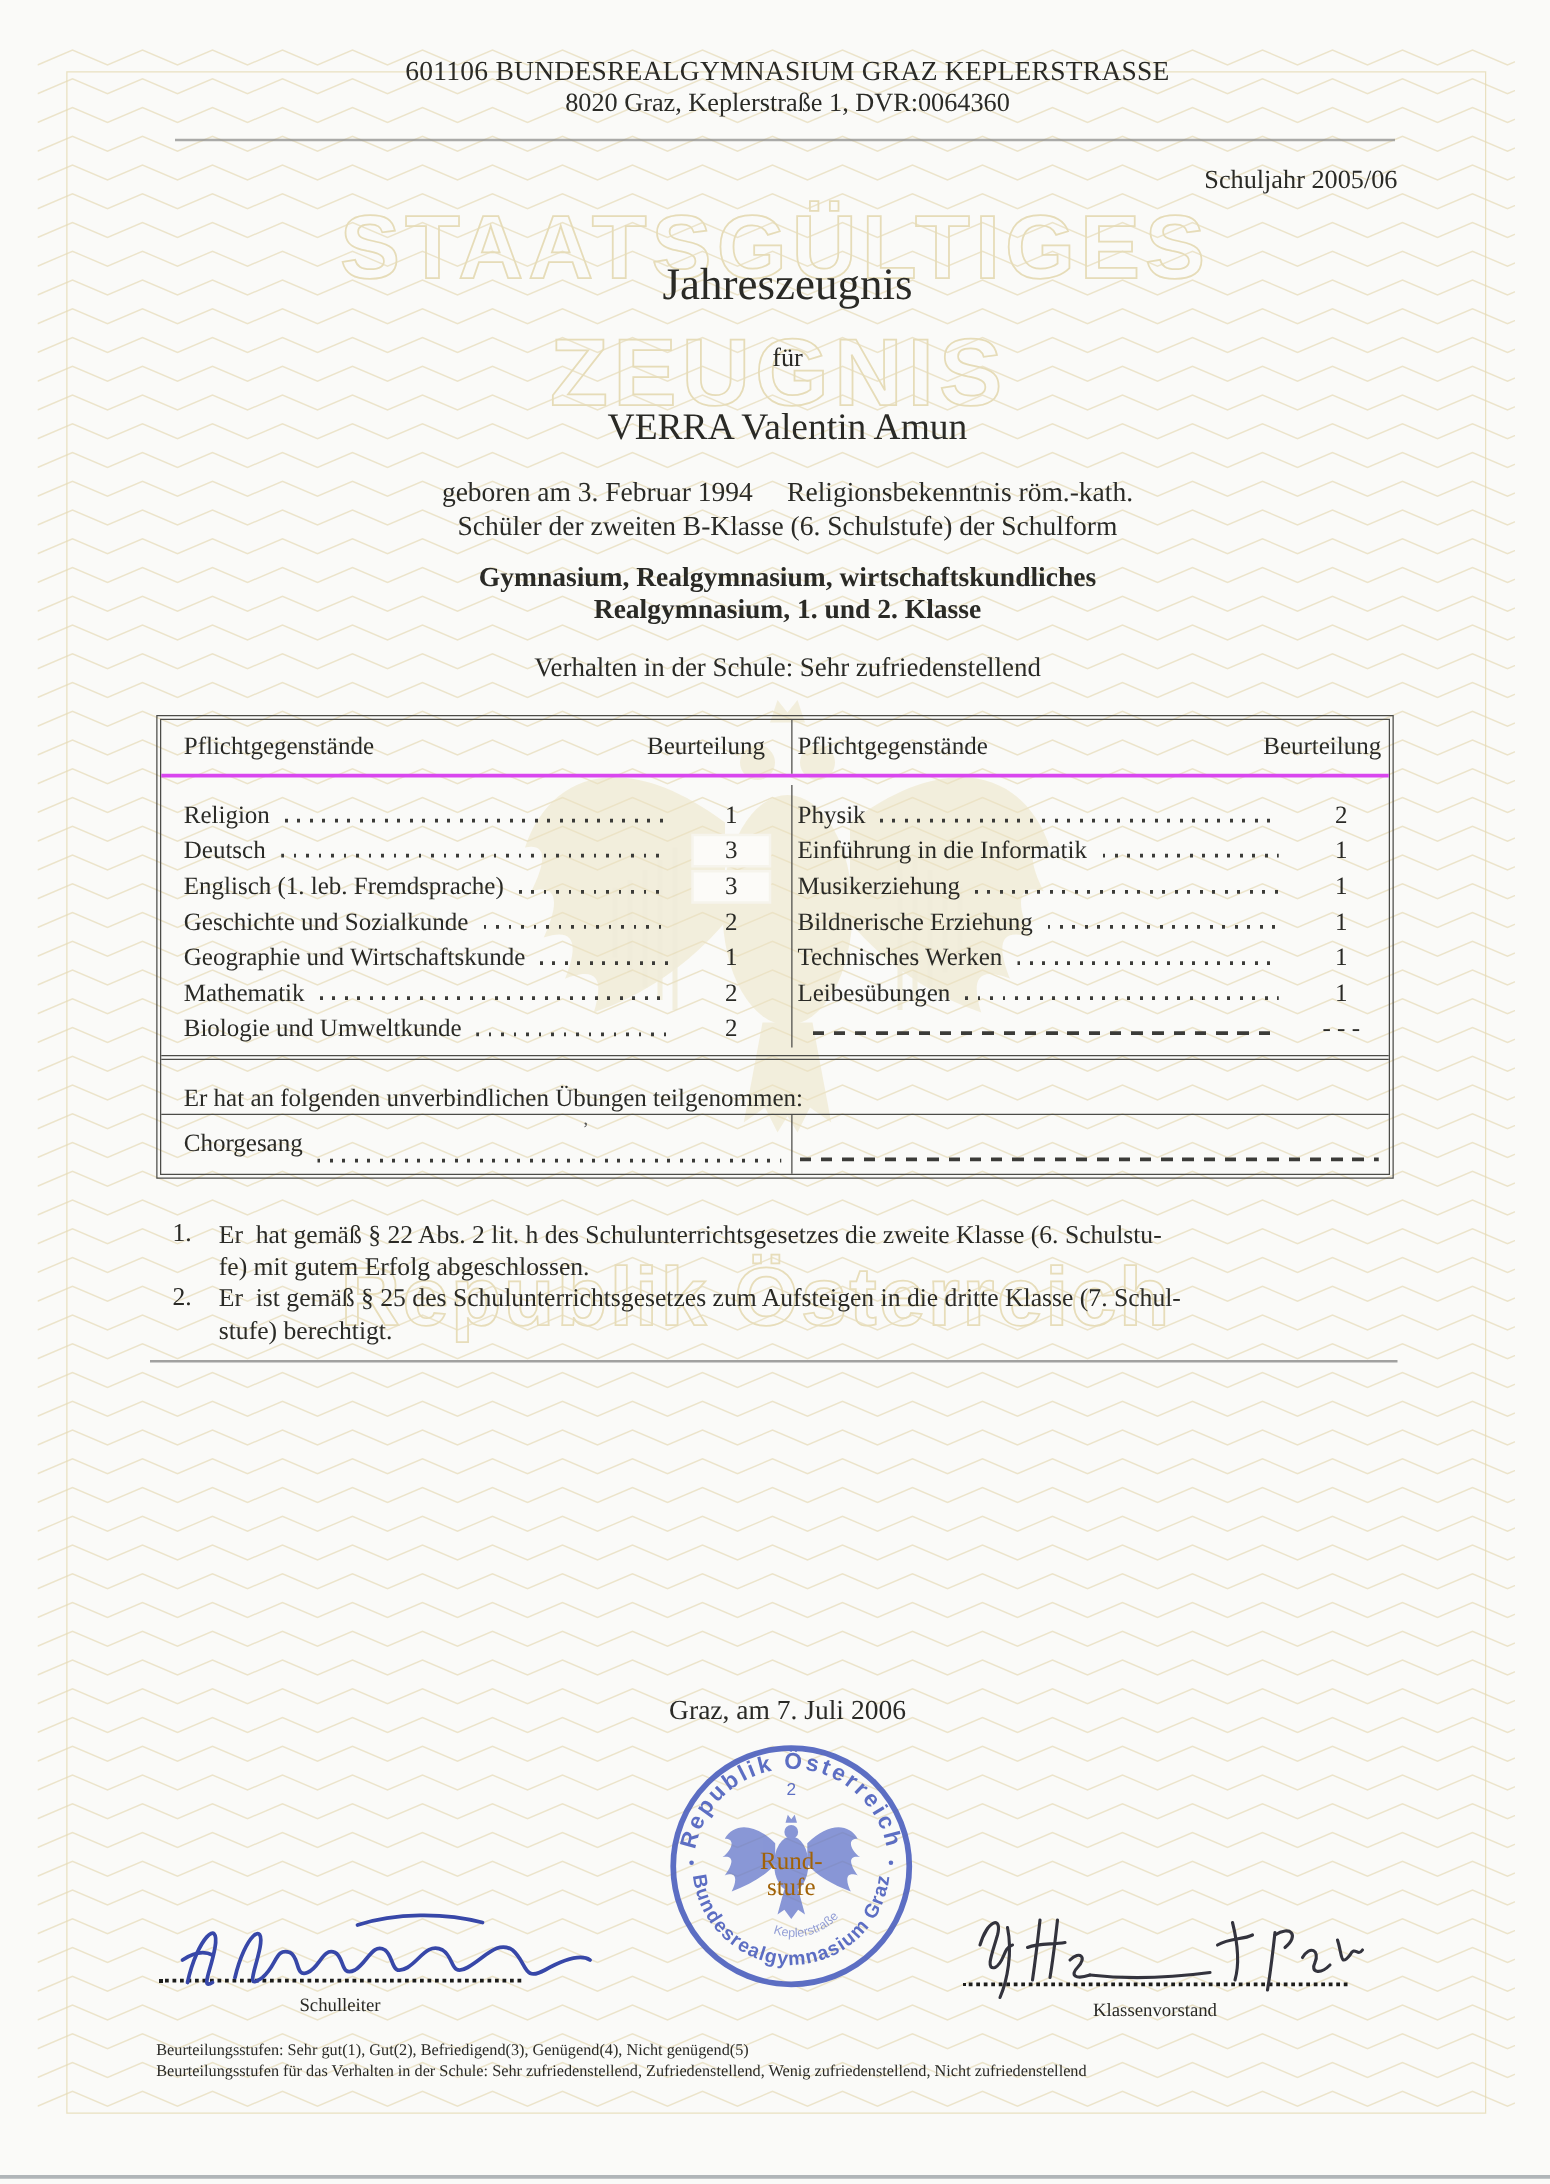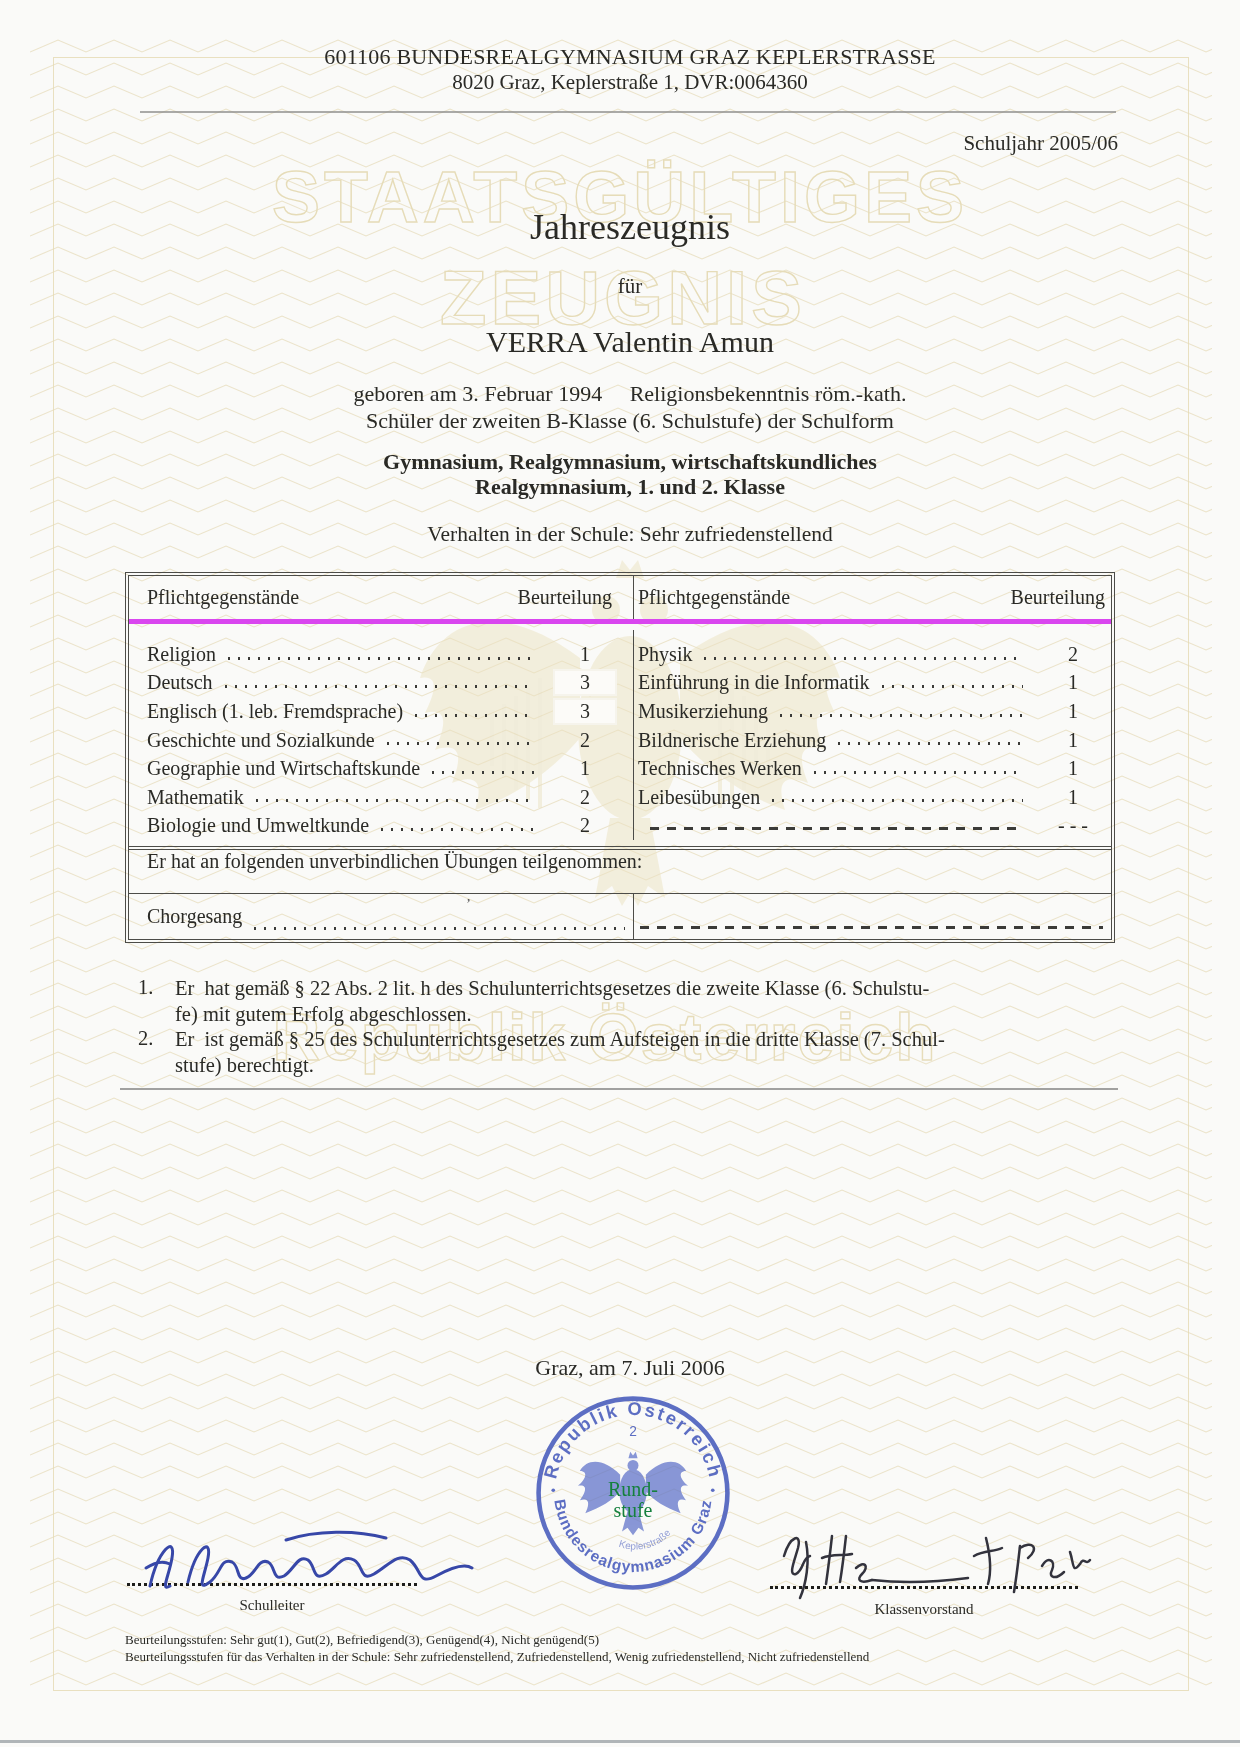--- a/index.html
+++ b/index.html
@@ -29,7 +29,7 @@
   
   .gtable{left:125px;top:572px;width:990px;height:371px;border:4px double #4c4c48;
           display:flex;flex-direction:column;font-size:20px;box-sizing:border-box;}
-  .thead{height:43px;display:flex;border-bottom:5px solid #d946ef;flex:0 0 auto;}
+  .thead{height:43px;display:flex;border-bottom:3px solid #d946ef;flex:0 0 auto;}
   .th-left{width:505px;border-right:1px solid #4c4c48;display:flex;align-items:center;
            justify-content:space-between;padding:0 21px 0 18px;box-sizing:border-box;}
   .th-right{flex:1;display:flex;align-items:center;justify-content:space-between;

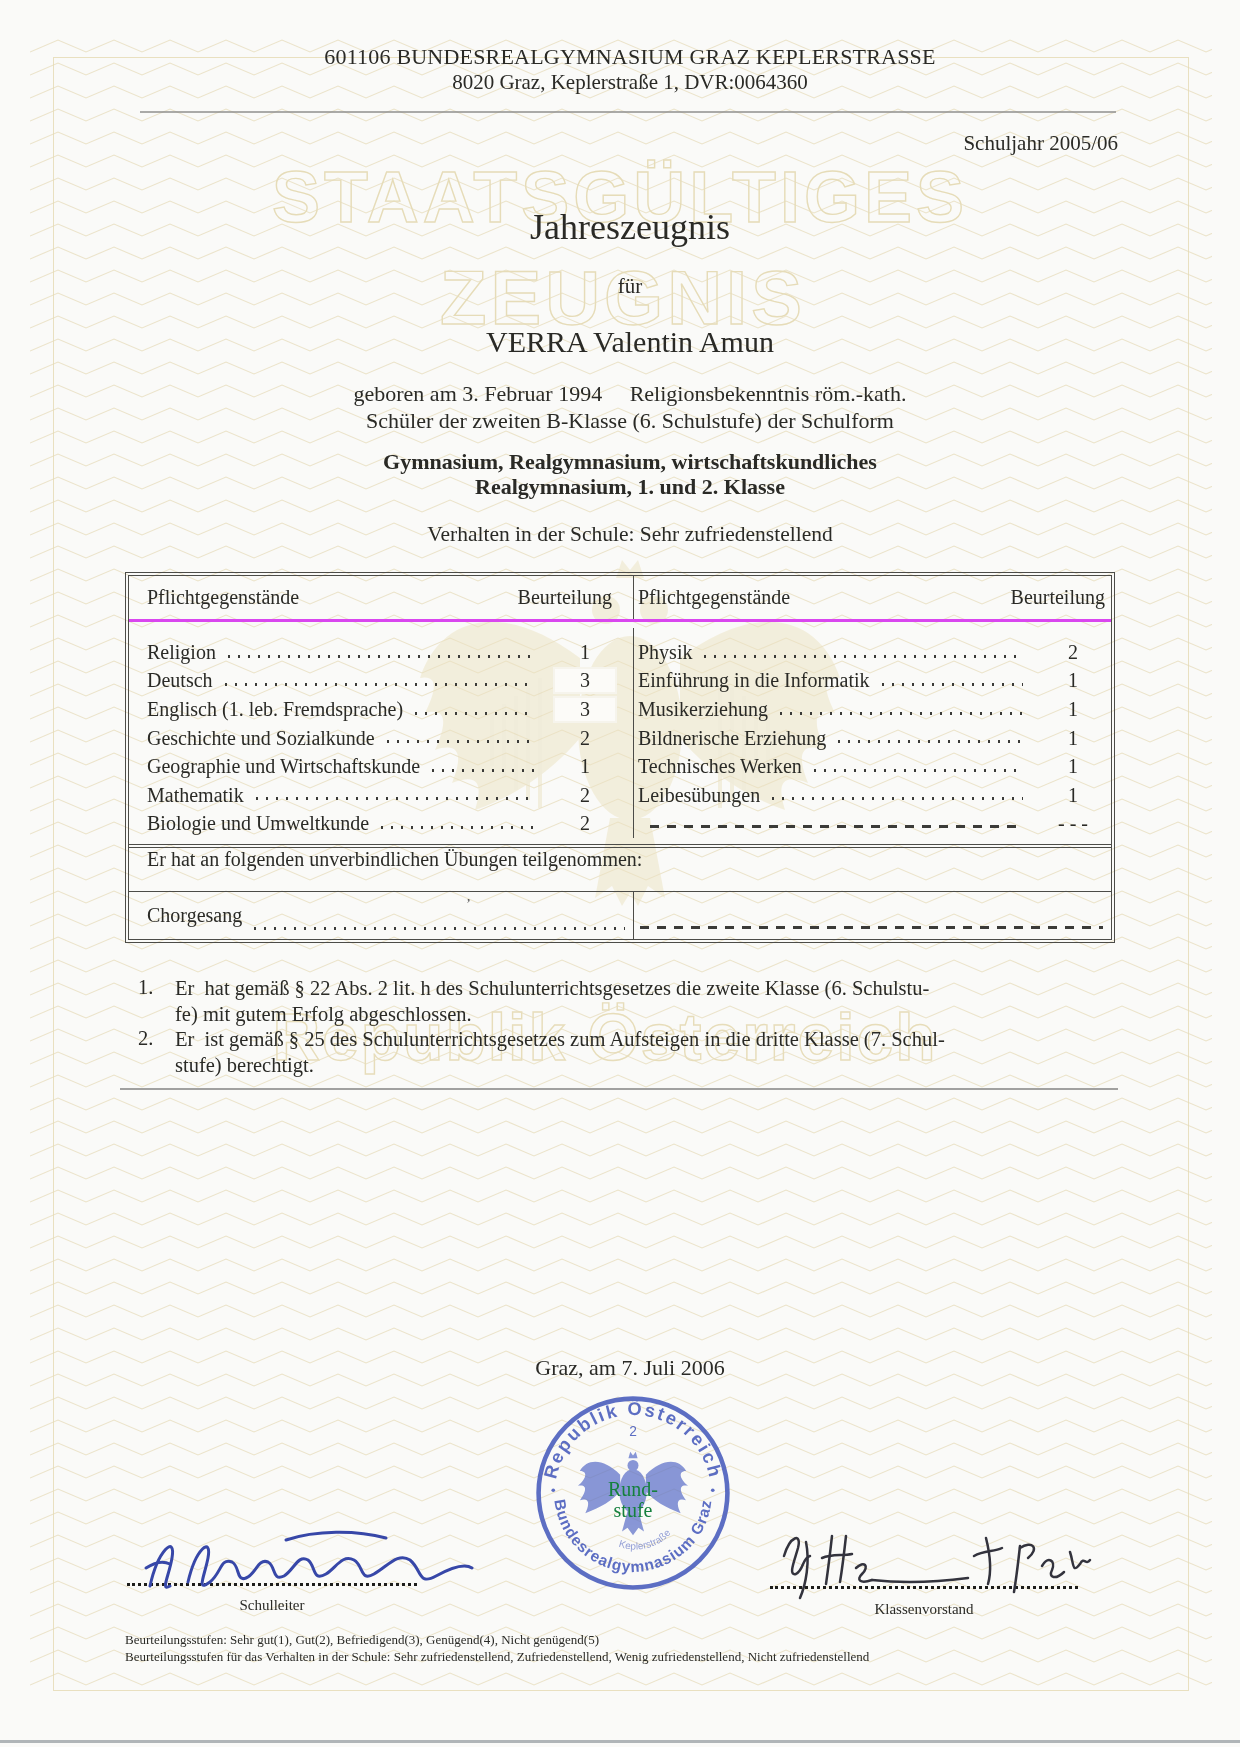--- a/index.html
+++ b/index.html
@@ -50,7 +50,7 @@
   .tb-right .grade{margin-right:8px;}
   .grade.patched{background:#fcfbf8;box-shadow:0 0 0 2px #f6f4ec;}
   .uebungen{height:48px;border-top:4px double #4c4c48;border-bottom:1px solid #4c4c48;
-            display:flex;align-items:flex-start;padding-left:18px;flex:0 0 auto;box-sizing:border-box;}
+            display:flex;align-items:flex-end;padding-left:18px;flex:0 0 auto;box-sizing:border-box;}
   .chor{flex:1;display:flex;}
   .chor-left{width:505px;border-right:1px solid #4c4c48;display:flex;align-items:center;
              padding-left:18px;box-sizing:border-box;}

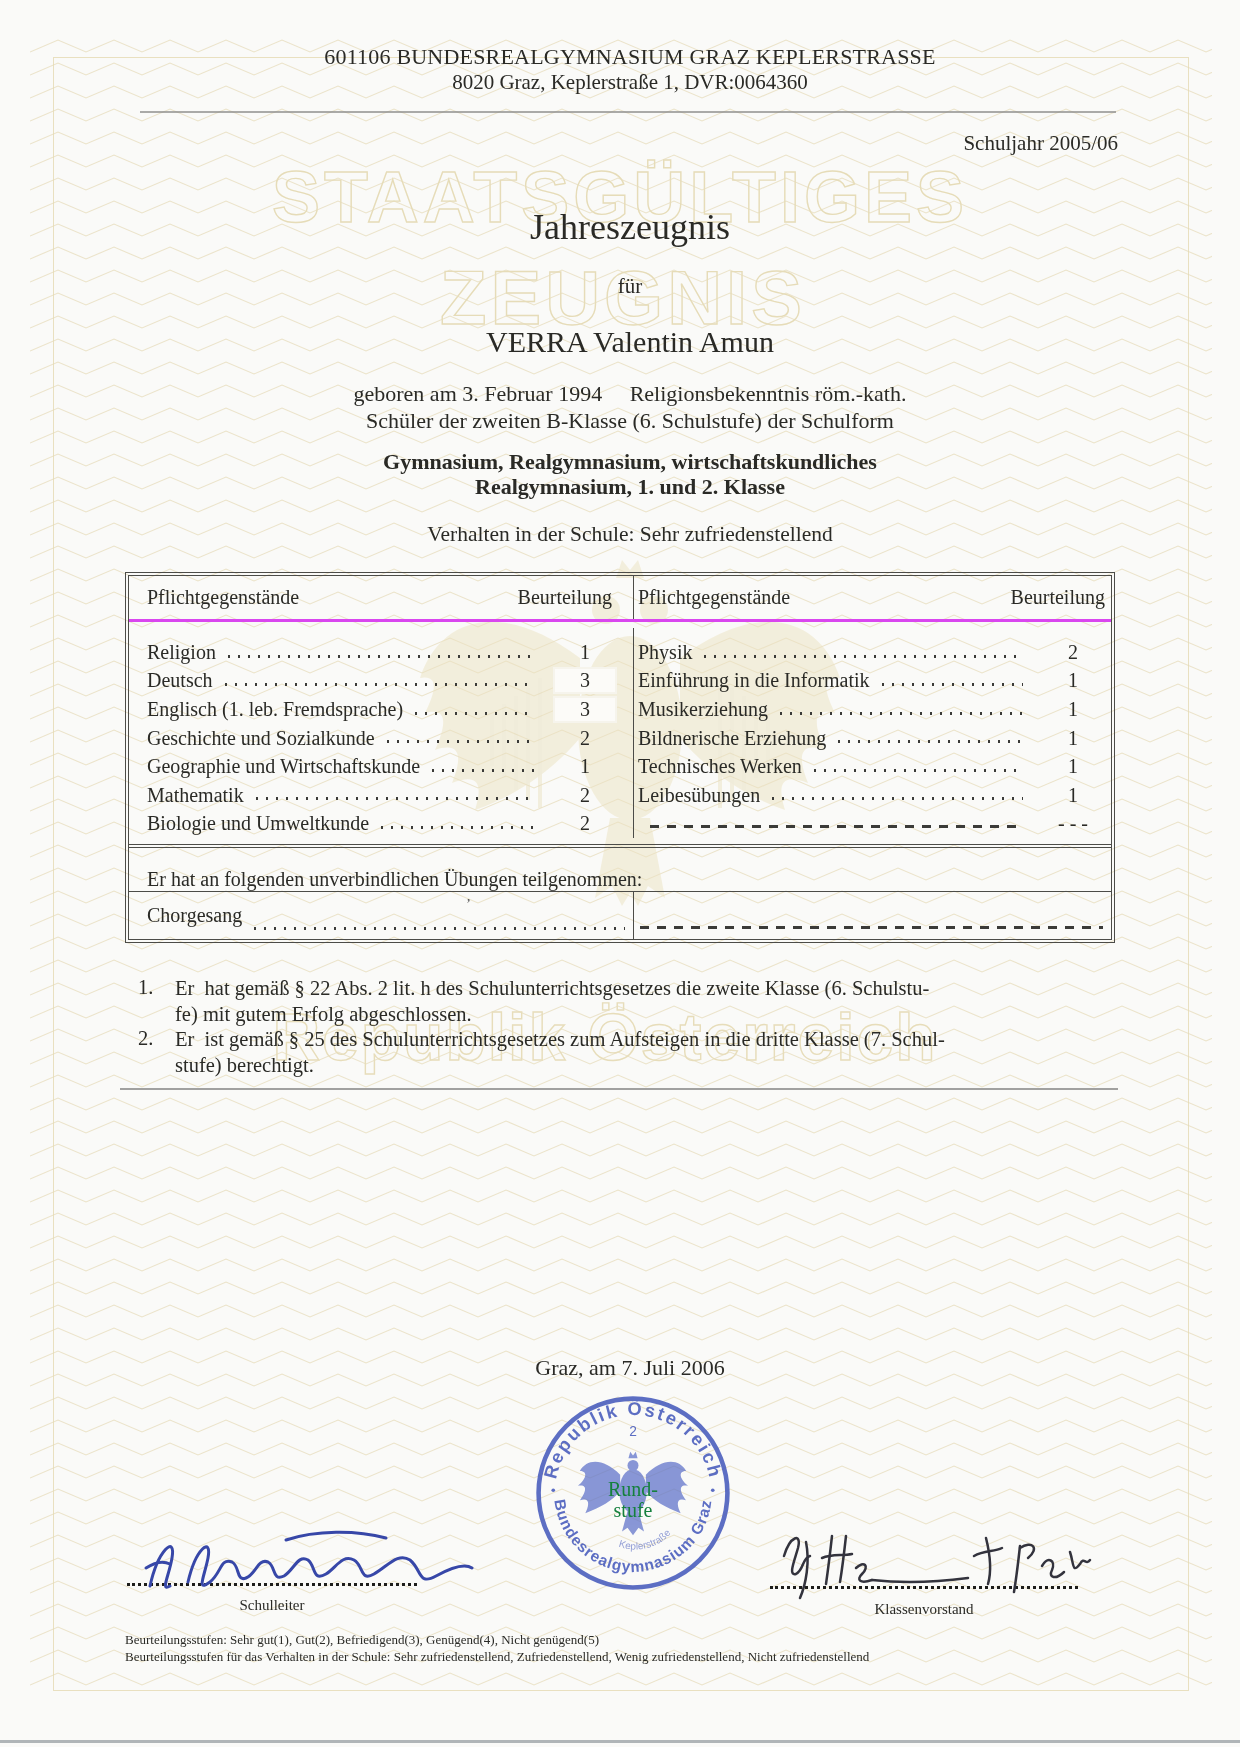--- a/index.html
+++ b/index.html
@@ -68,7 +68,7 @@
   .dateline{top:1355px;font-size:22px;}
   
   .seal-label{left:563px;top:1479px;width:140px;text-align:center;font-size:20px;
-              line-height:21px;color:#15803d;}
+              line-height:21px;color:#a16207;}
   .dotline{border-bottom:3px dotted #1d1d1b;height:0;}
   .dot-left{left:127px;top:1583px;width:290px;}
   .dot-right{left:770px;top:1586px;width:308px;}

